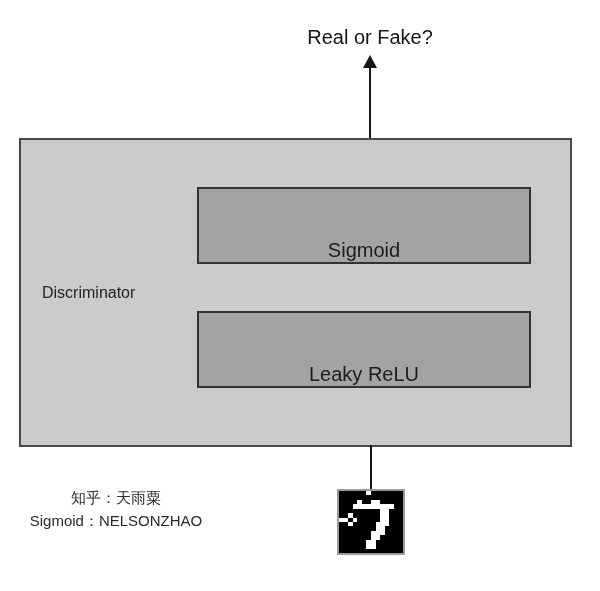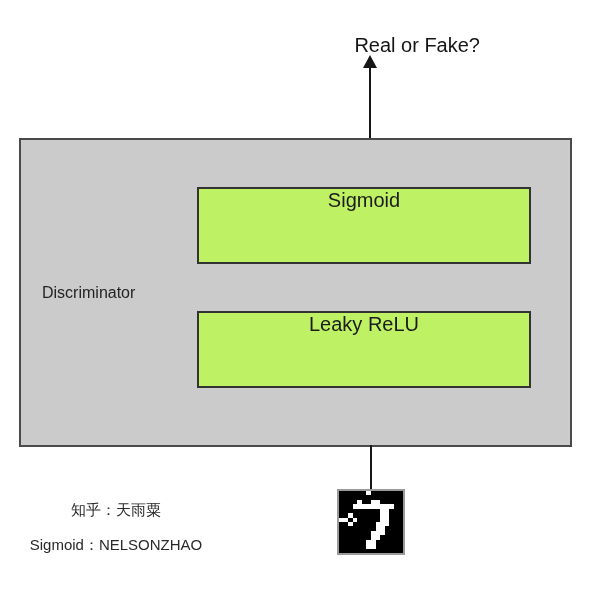--- a/index.html
+++ b/index.html
@@ -19,8 +19,8 @@
   .abs { position: absolute; }
 
   .output-label {
-    left: 260px; top: 34px; width: 220px;
-    text-align: right;
+    left: 260px; top: 26px; width: 220px;
+    text-align: center;
     font-size: 20px;
     color: #151515;
   }

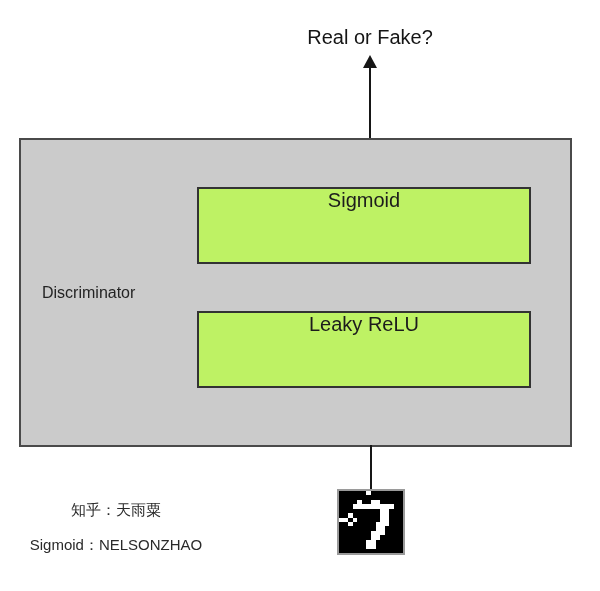--- a/index.html
+++ b/index.html
@@ -53,10 +53,10 @@
   .layer-box {
     left: 197px;
     width: 330px; height: 73px;
-    background: #bef264;
+    background: #a3a3a3;
     border: 2px solid #333333;
     display: flex;
-    align-items: flex-start;
+    align-items: flex-end;
     justify-content: center;
     font-size: 20px;
     color: #1c1c1c;

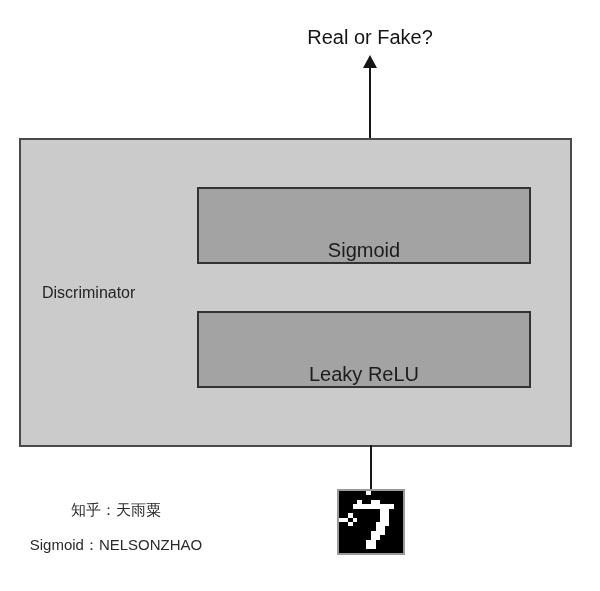--- a/index.html
+++ b/index.html
@@ -89,7 +89,7 @@
     line-height: 23px;
     color: #2a2a2a;
   }
-  .watermark div { white-space: nowrap; margin-top: 12px; }
+  .watermark div { white-space: nowrap; }
 </style>
 </head>
 <body>

